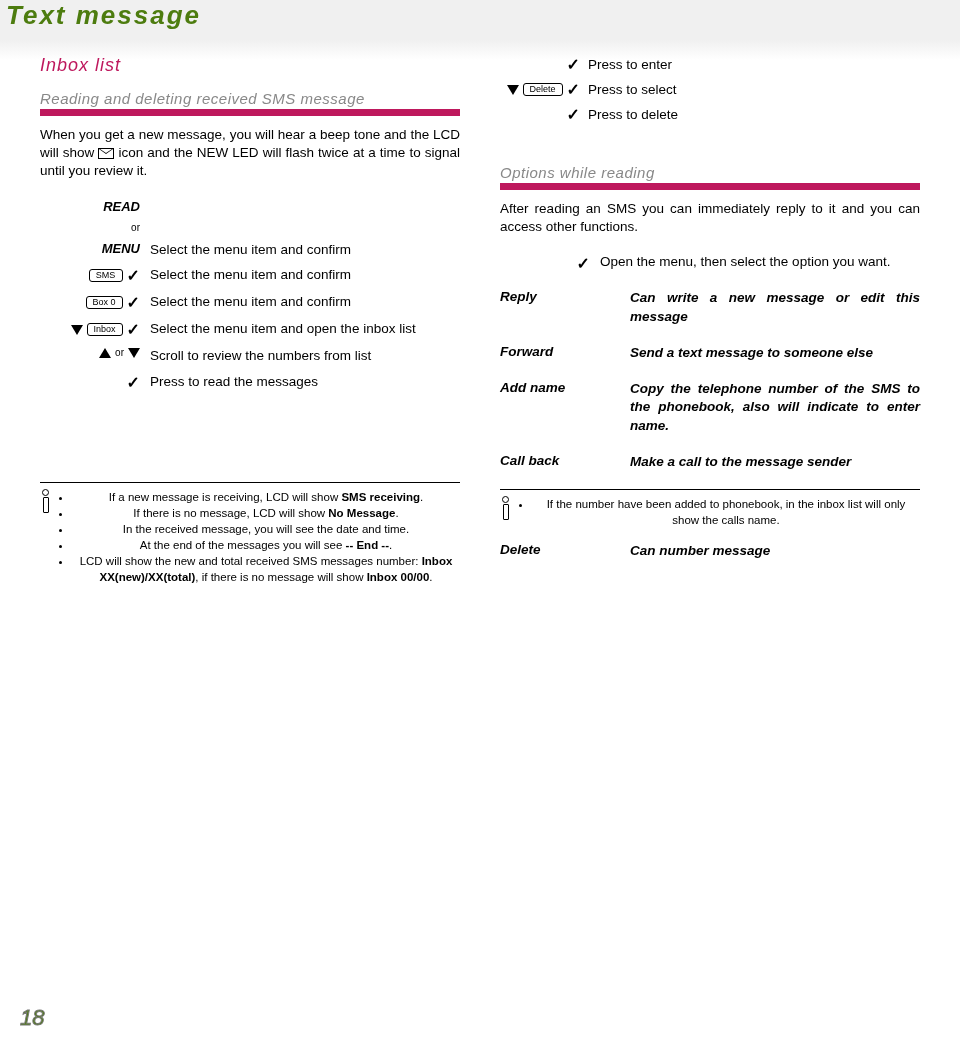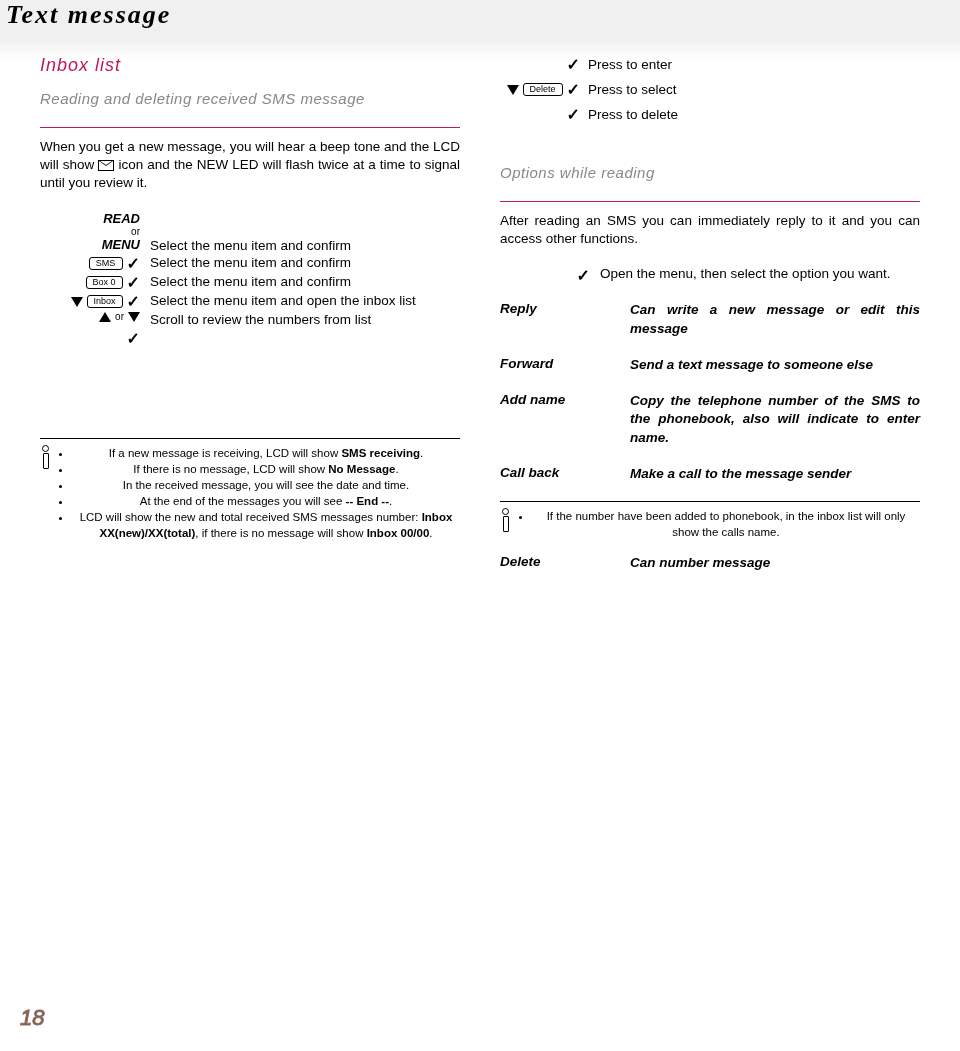--- a/index.html
+++ b/index.html
@@ -14,11 +14,11 @@
     position: absolute;
     top: 0; left: 0; right: 0;
     height: 36px;
-    font-family: Liberation Serif, serif;
+    font-family: Liberation Sans, sans-serif;
     font-style: italic;
     font-size: 26px;
     letter-spacing: 2px;
-    color: #000000;
+    color: #4d7c0f;
     padding-left: 6px;
     font-weight: bold;
   }

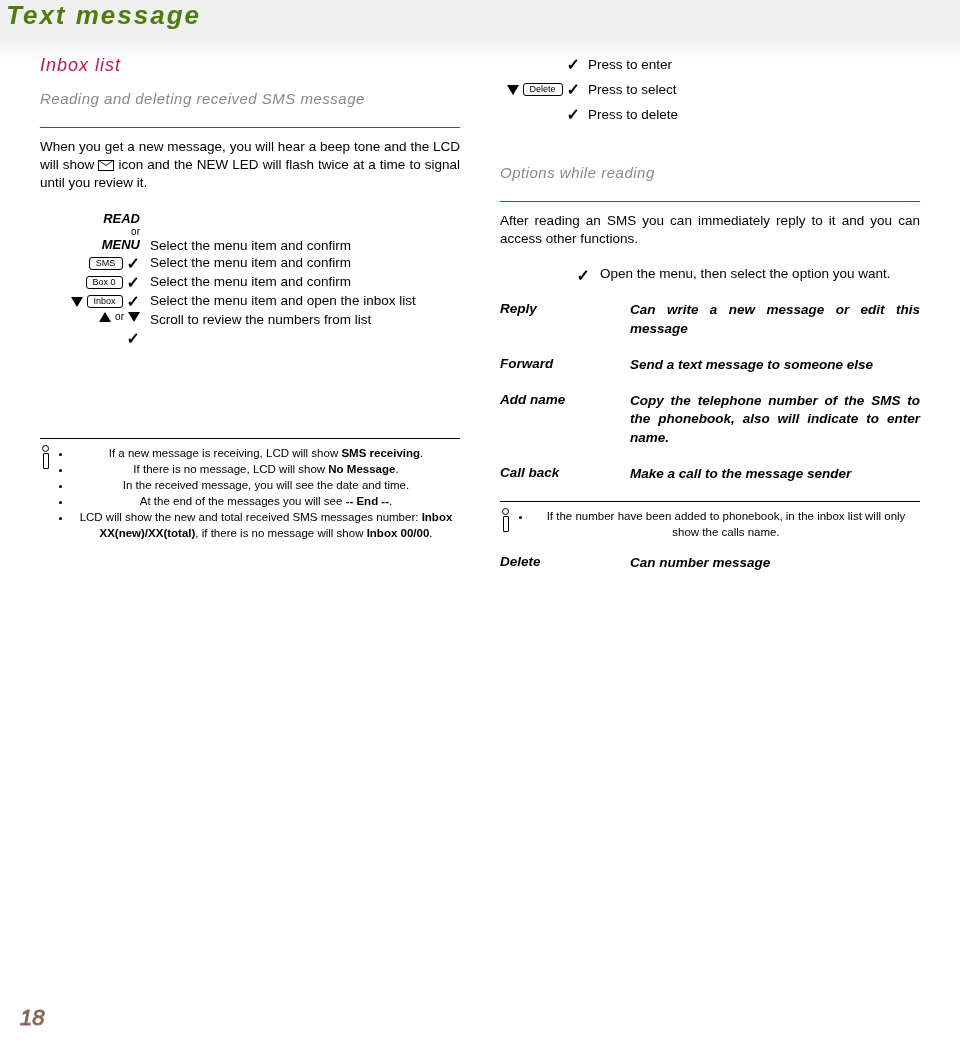--- a/index.html
+++ b/index.html
@@ -46,8 +46,8 @@
     font-size: 15px;
     letter-spacing: 0.5px;
     color: #888;
-    border-bottom: 1px solid #be185d;
-    padding-bottom: 20px;
+    border-bottom: 7px solid #be185d;
+    padding-bottom: 2px;
     margin-bottom: 10px;
   }
   .para {

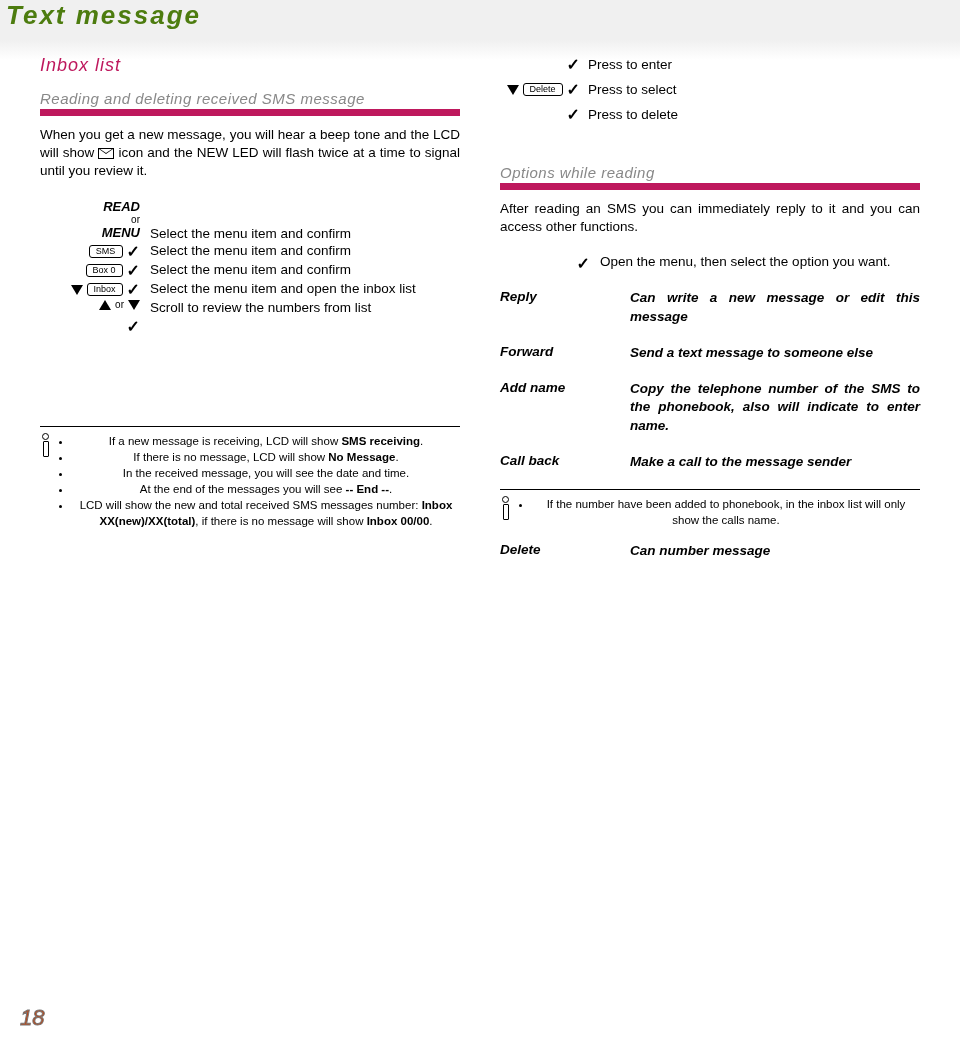--- a/index.html
+++ b/index.html
@@ -56,7 +56,7 @@
     margin-bottom: 18px;
     text-align: justify;
   }
-  .steps { display: flex; flex-direction: column; margin-top: 6px; }
+  .steps { display: flex; flex-direction: column; gap: 8px; margin-top: 6px; }
   .step { display: flex; align-items: flex-start; gap: 10px; }
   .step .key-col { width: 100px; display:flex; align-items:center; justify-content:flex-end; gap:4px; flex-shrink:0; }
   .step .desc { font-size: 13.5px; line-height: 1.3; flex:1; text-align: justify; }

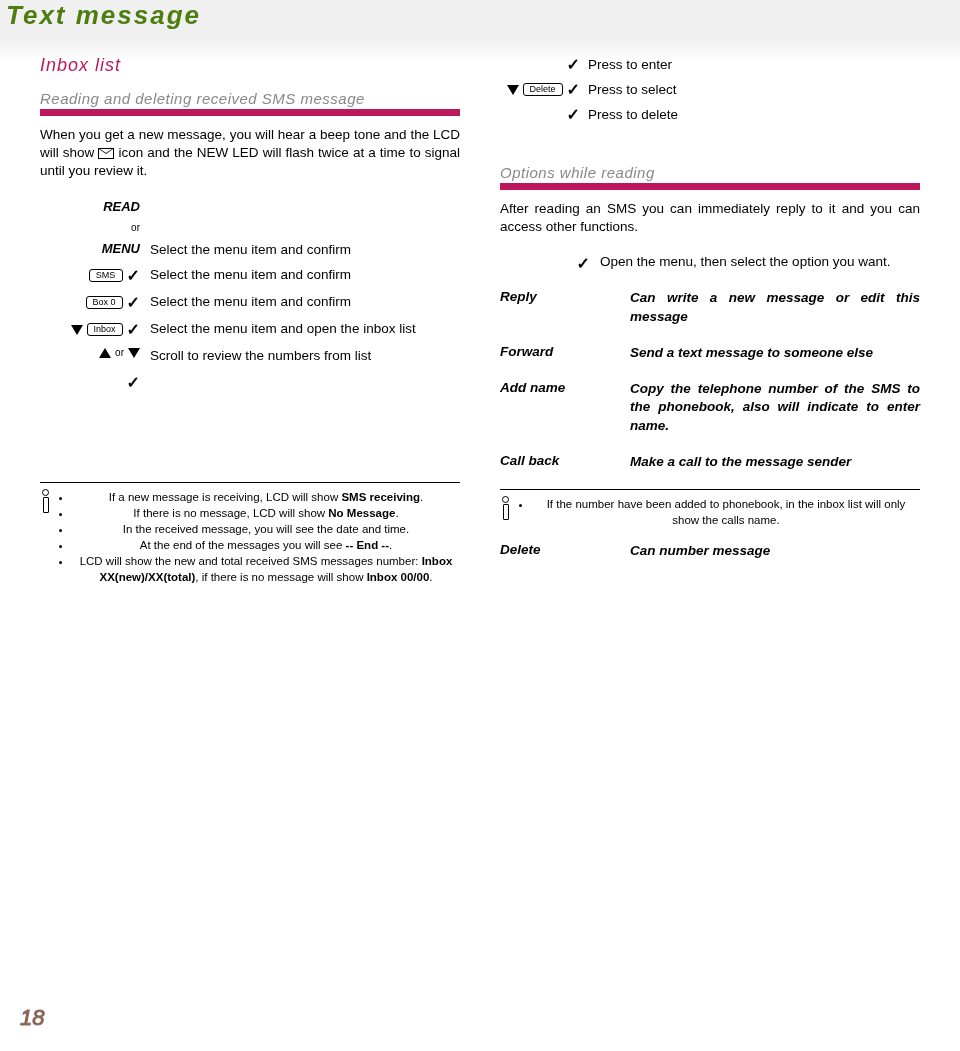--- a/index.html
+++ b/index.html
@@ -214,6 +214,7 @@
         <div class="key-col">
           <span class="check">✓</span>
         </div>
+        <div class="desc">Press to read the messages</div>
       </div>
     </div>
 

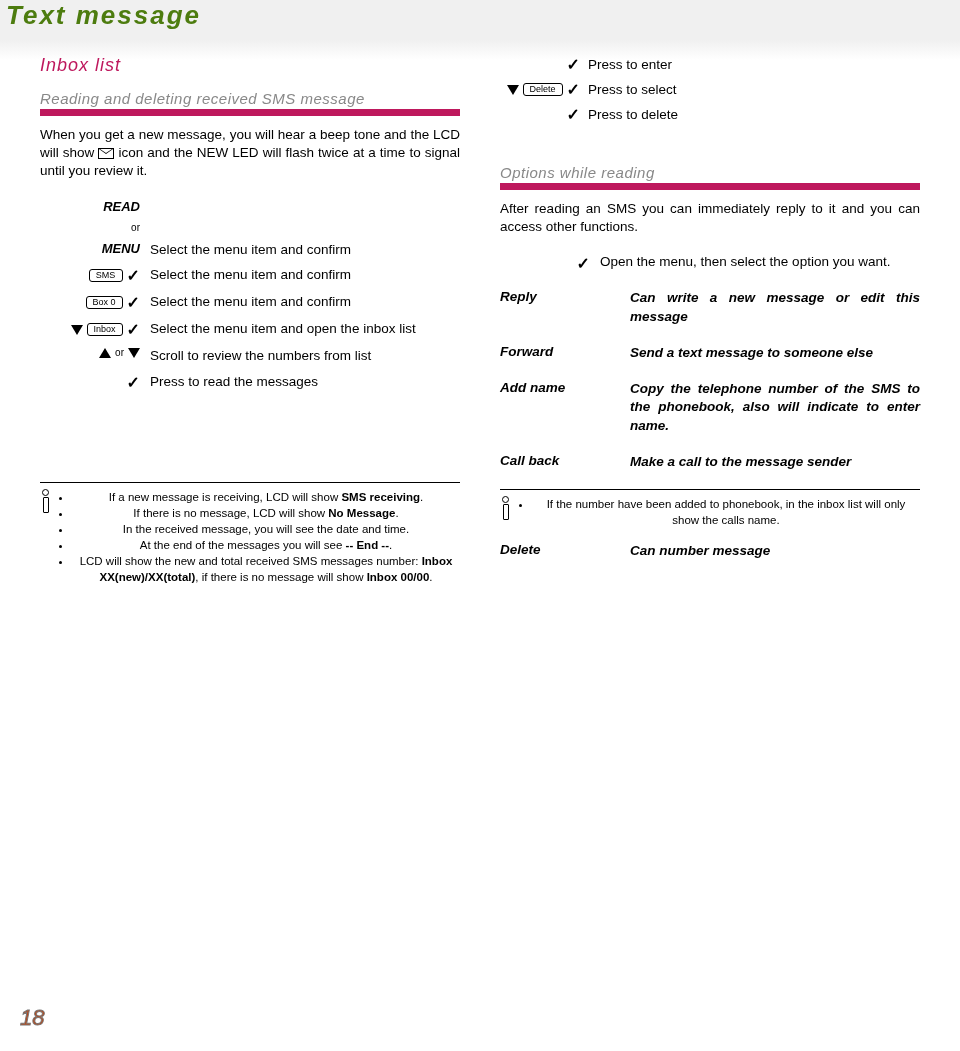--- a/index.html
+++ b/index.html
@@ -138,7 +138,7 @@
     font-family: Impact, 'Arial Black', sans-serif;
     font-style: italic;
     font-size: 22px;
-    color: #c2410c;
+    color: #4d7c0f;
     -webkit-text-stroke: 1px #777;
   }
   .para-inline { display:inline; }

